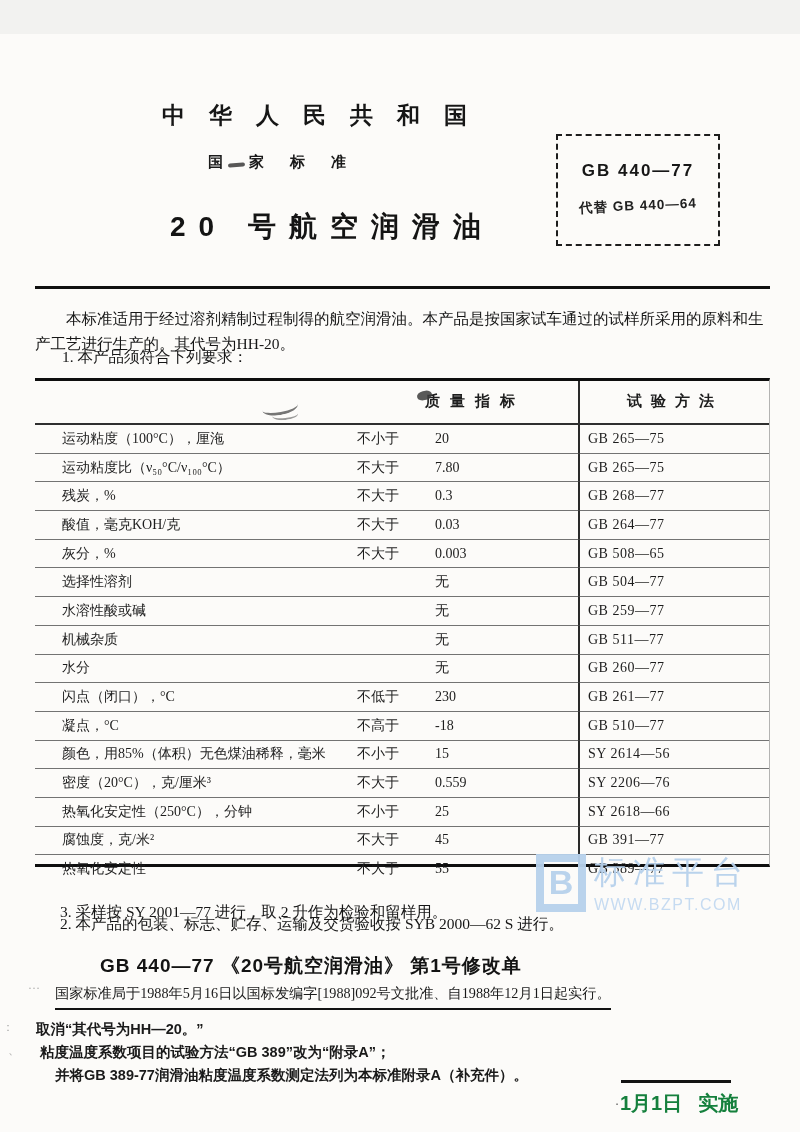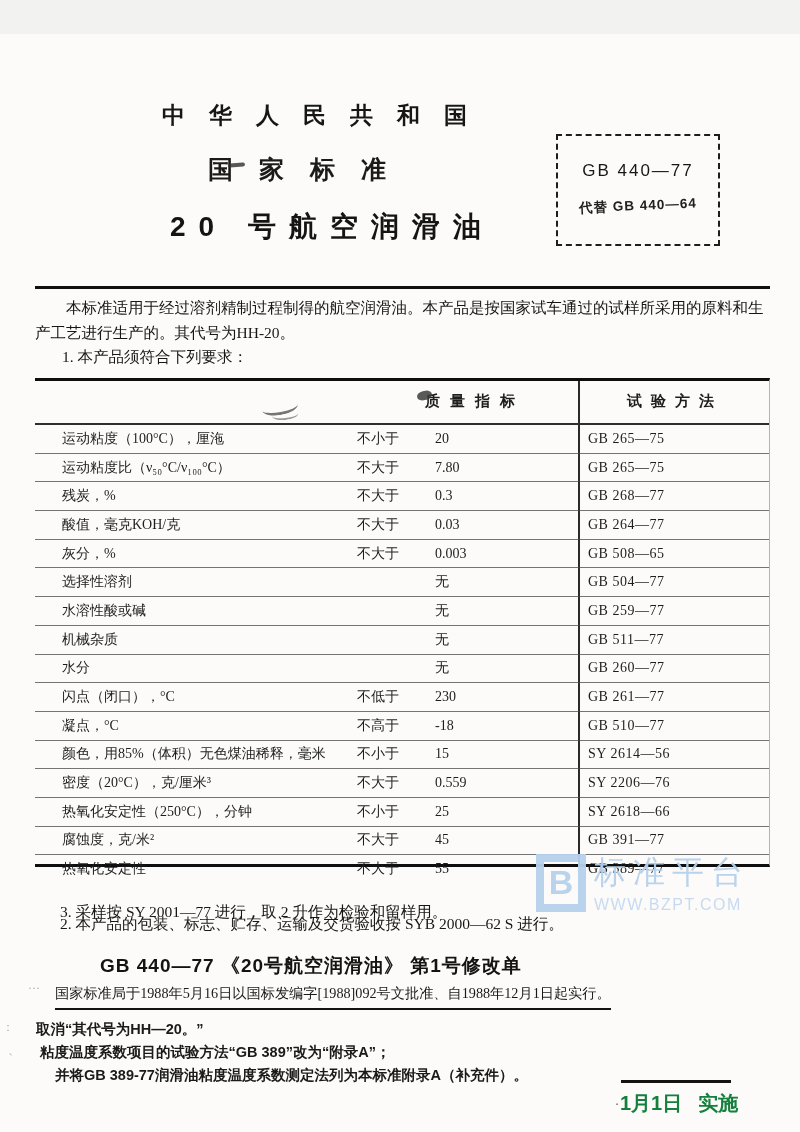--- a/index.html
+++ b/index.html
@@ -25,7 +25,7 @@
   .t-std{
     position:absolute;left:208px;top:119px;
     font-family:"Liberation Sans","DejaVu Sans",sans-serif;
-    font-size:25px;font-weight:bold;letter-spacing:26px;color:#1a1a1a;
+    font-size:15px;font-weight:bold;letter-spacing:26px;color:#1a1a1a;
     white-space:nowrap;
   }
   .t-product{

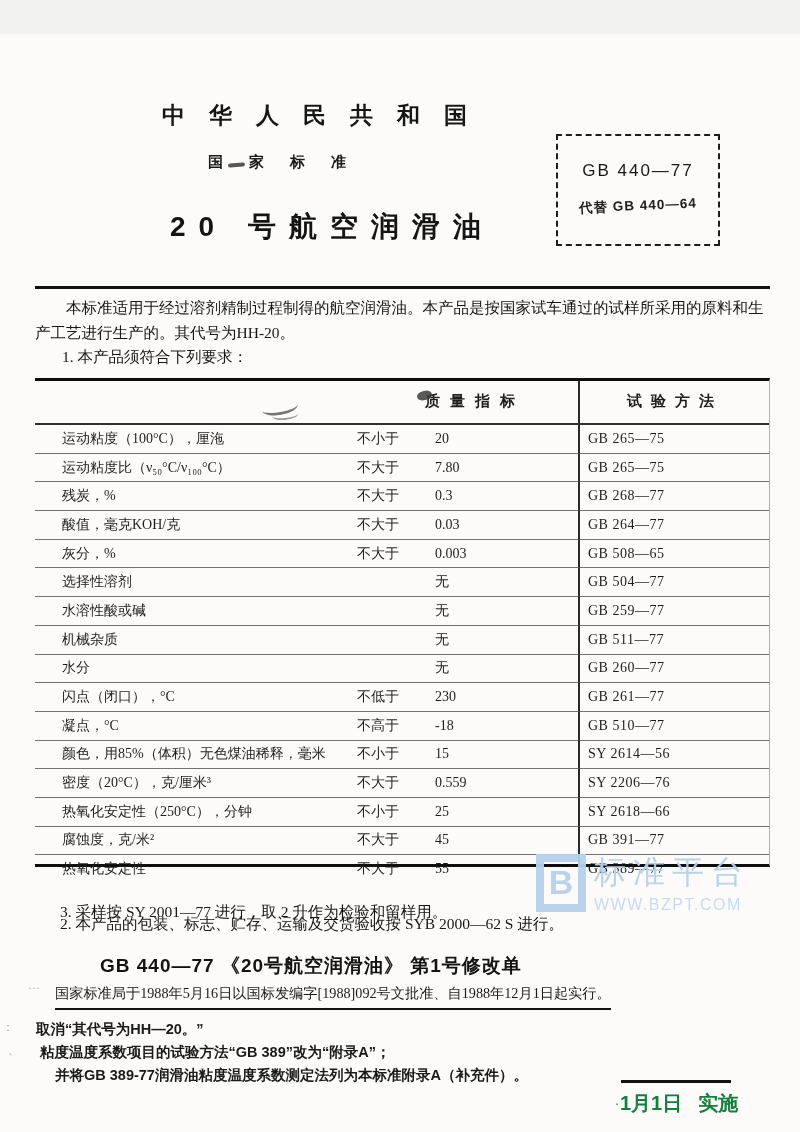--- a/index.html
+++ b/index.html
@@ -41,7 +41,7 @@
     font-family:"Liberation Sans","DejaVu Sans",sans-serif;
     text-align:center;
   }
-  .gb-box .code{margin-top:25px;font-size:17px;font-weight:normal;letter-spacing:2px;color:#171717;}
+  .gb-box .code{margin-top:25px;font-size:17px;font-weight:bold;letter-spacing:2px;color:#171717;}
   .gb-box .repl{margin-top:16px;font-size:13.5px;font-weight:bold;color:#202020;transform:rotate(-2.5deg);letter-spacing:1px;}
   
   .rule-top{position:absolute;left:35px;top:252px;width:735px;height:3px;background:#101010;}

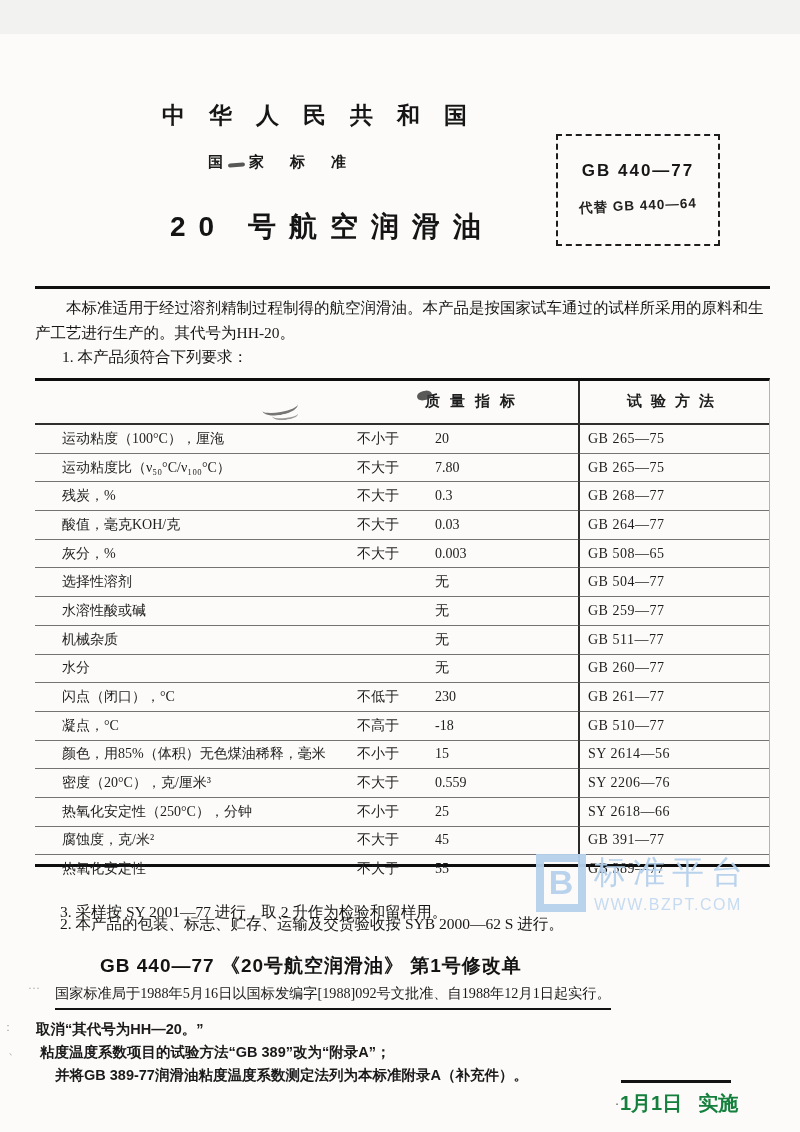--- a/index.html
+++ b/index.html
@@ -47,7 +47,7 @@
   .rule-top{position:absolute;left:35px;top:252px;width:735px;height:3px;background:#101010;}
   
   .intro{
-    position:absolute;left:35px;top:261px;width:740px;
+    position:absolute;left:35px;top:272px;width:740px;
     font-size:15.5px;line-height:25px;color:#161616;text-indent:31px;
   }
   .lead{

